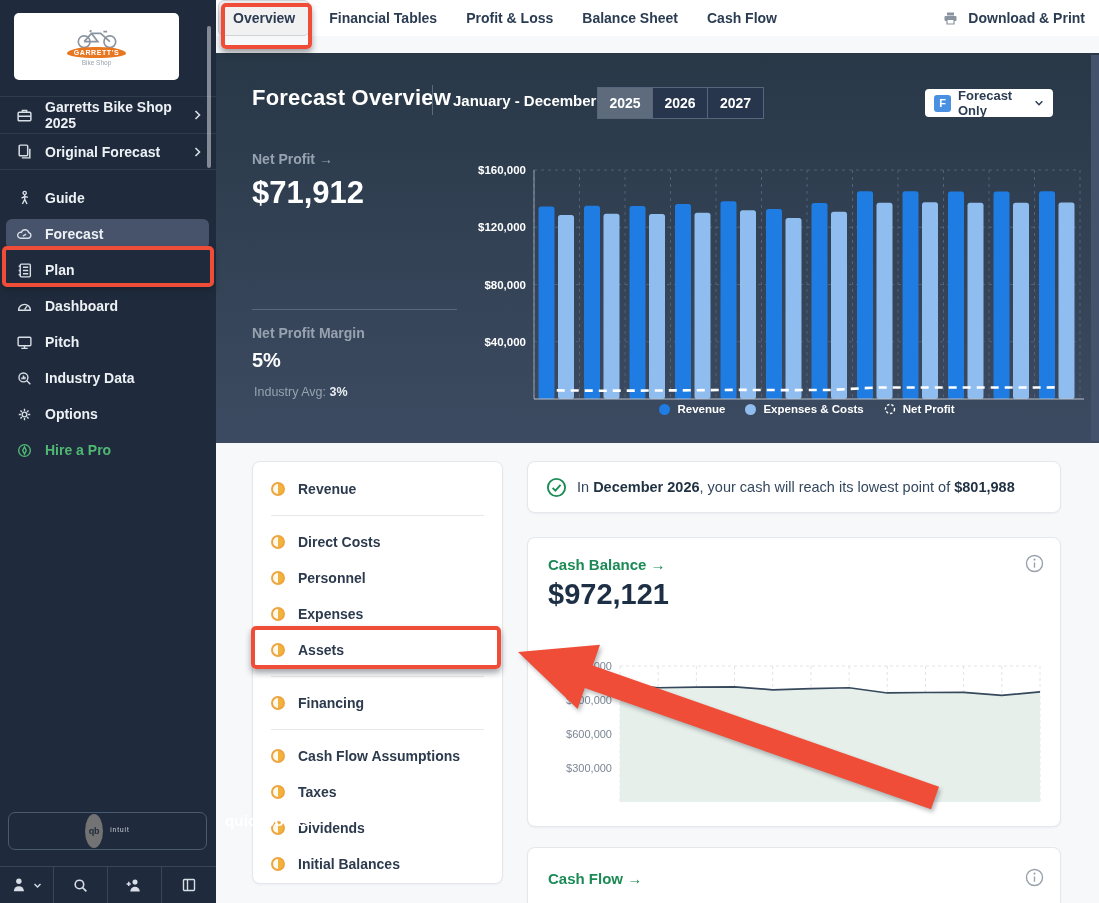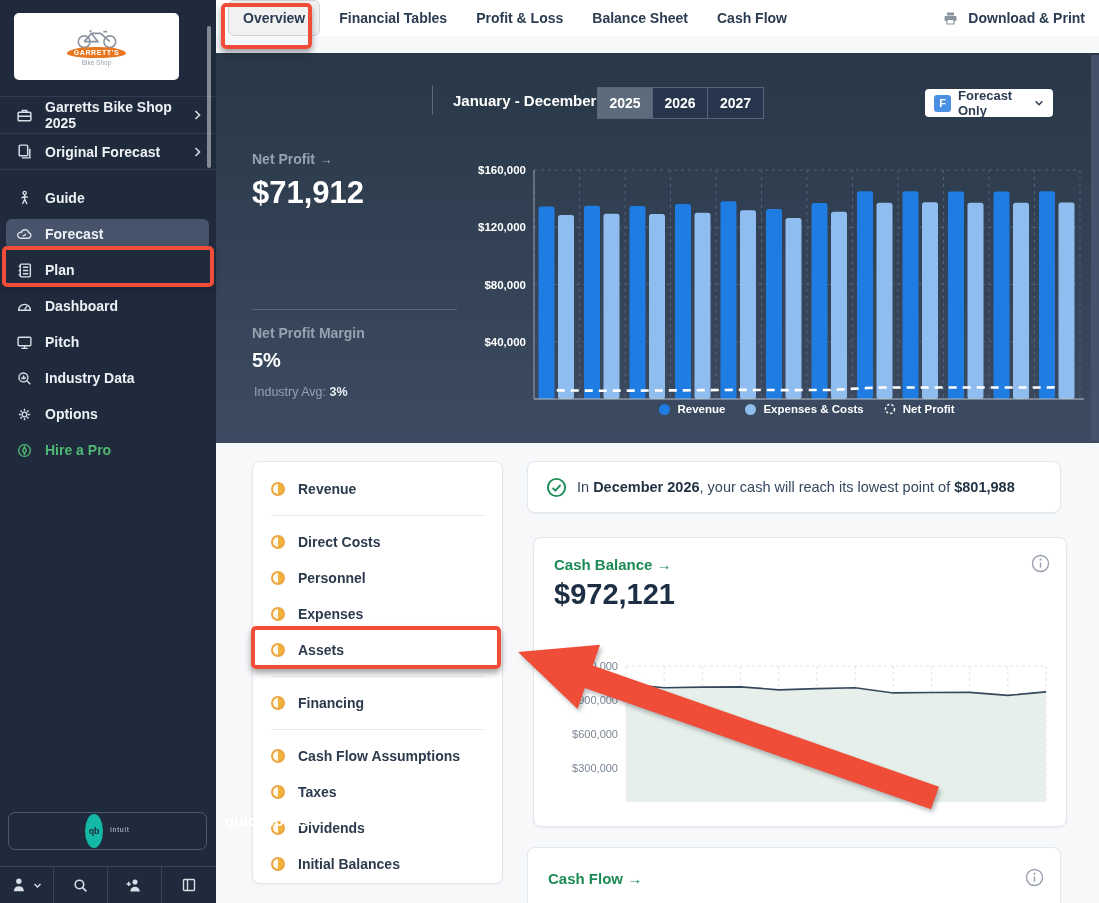--- a/index.html
+++ b/index.html
@@ -50,7 +50,7 @@
   .main { position:absolute; left:216px; top:0; width:883px; height:903px; }
 
   .topbar { position:absolute; left:0; top:0; width:883px; height:36px; background:#fff;
-            display:flex; align-items:center; padding-left:10px; z-index:2; }
+            display:flex; align-items:center; z-index:2; }
   .tab { color:#2B3C52; font-size:14px; font-weight:700; padding:9px 10px; margin-right:9px; cursor:pointer; white-space:nowrap; }
   .tab.active { background:#F1F1F2; border:1px solid #CFD4D9; border-radius:6px; padding:9px 14px; margin-left:2px; }
   .download { margin-left:auto; margin-right:14px; display:flex; align-items:center; gap:9px;

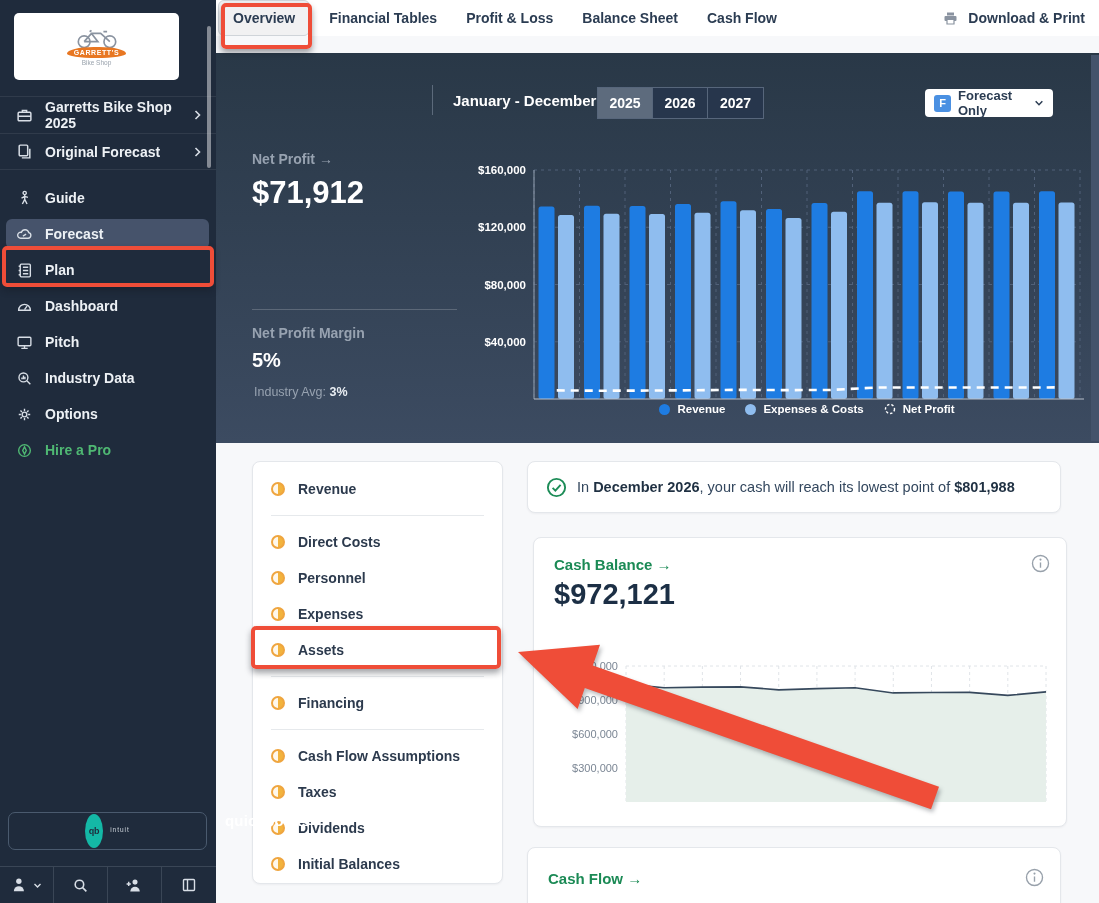--- a/index.html
+++ b/index.html
@@ -310,6 +310,7 @@
 
   <div class="band">
     <div class="band-scroll"></div>
+    <div class="band-title">Forecast Overview</div>
     <div class="band-vdiv"></div>
     <div class="band-range">January - December</div>
 

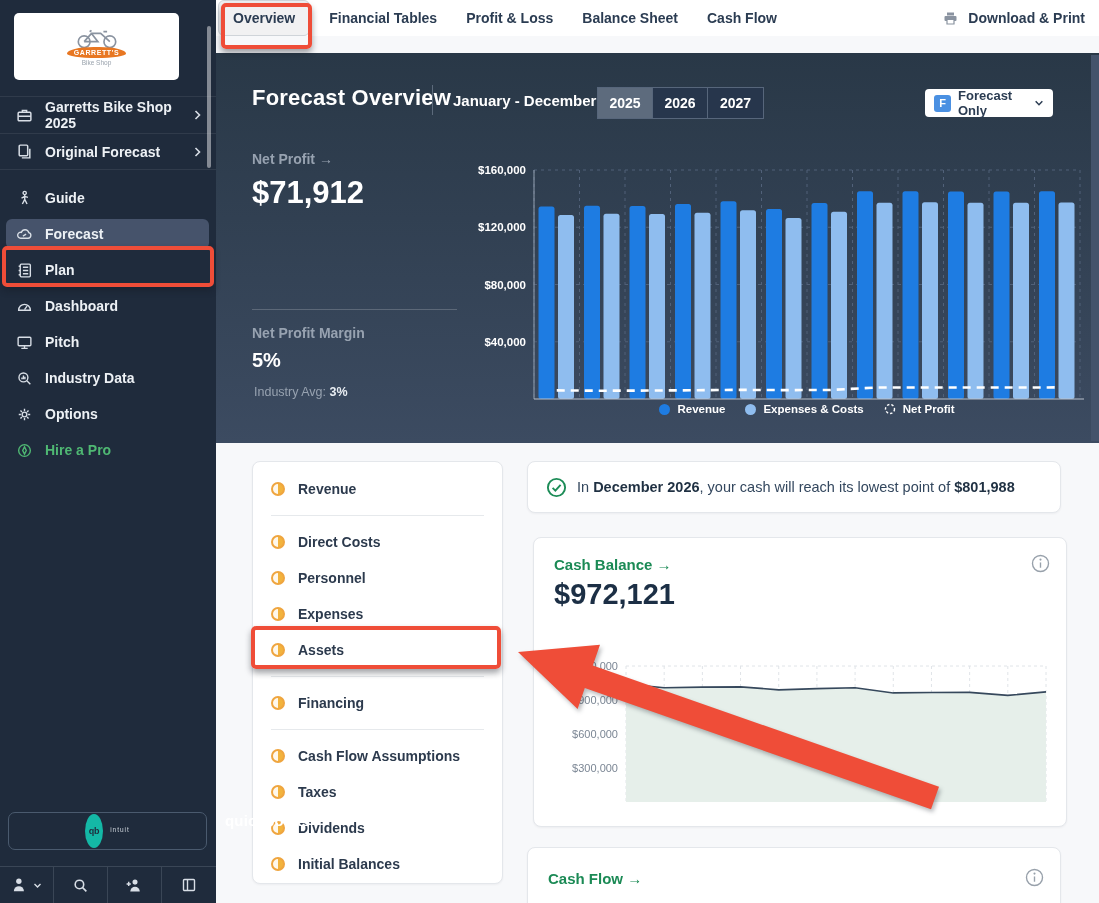--- a/index.html
+++ b/index.html
@@ -102,7 +102,7 @@
   .alert-text { color:#33475E; font-size:14.5px; }
   .alert-text b { color:#1F3042; }
 
-  .card-cash { left:311px; top:537px; width:534px; height:290px;margin-left:6px; }
+  .card-cash { left:311px; top:537px; width:534px; height:290px; }
   .green-title { color:#1B8A55; font-size:15px; font-weight:700; }
   .cash-title { position:absolute; left:20px; top:18px; }
   .cash-value { position:absolute; left:20px; top:40px; color:#1C2F45; font-size:29px; font-weight:700; }

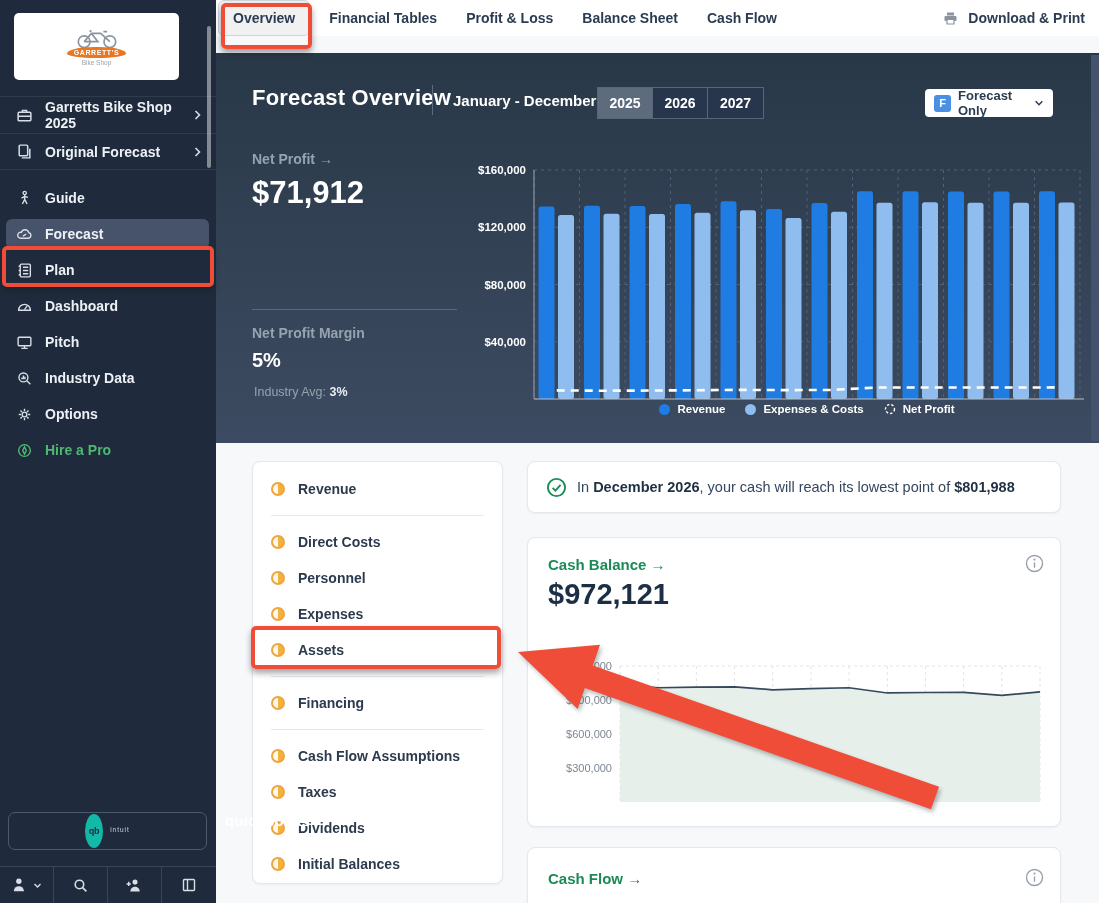--- a/index.html
+++ b/index.html
@@ -34,7 +34,7 @@
 
   .qb-btn { position:absolute; left:8px; top:812px; width:199px; height:38px; border:1px solid #4A5A6E; border-radius:7px;
             display:flex; align-items:center; justify-content:center; gap:7px; cursor:pointer; }
-  .qb-circle { width:18px; height:34px; border-radius:50%; background:#14b8a6; color:#1F2B3C;
+  .qb-circle { width:18px; height:34px; border-radius:50%; background:#737373; color:#1F2B3C;
                font-size:9px; font-weight:700; display:flex; align-items:center; justify-content:center; }
   .qb-text { color:#fff; line-height:1; }
   .qb-text .sup { display:block; font-size:6.5px; color:#cfd6dd; letter-spacing:1px; margin-bottom:1px; }

